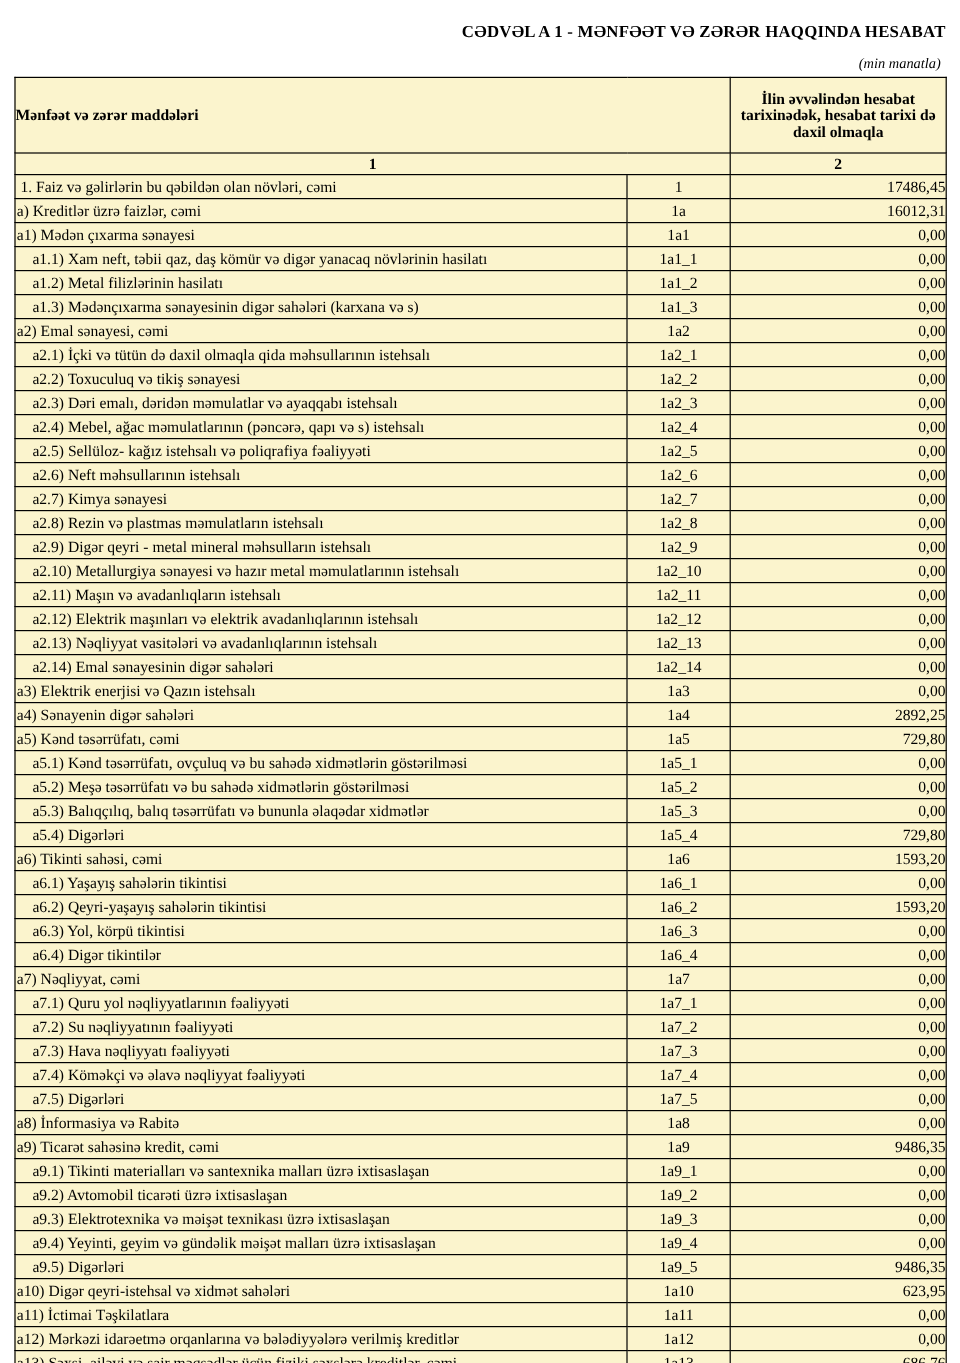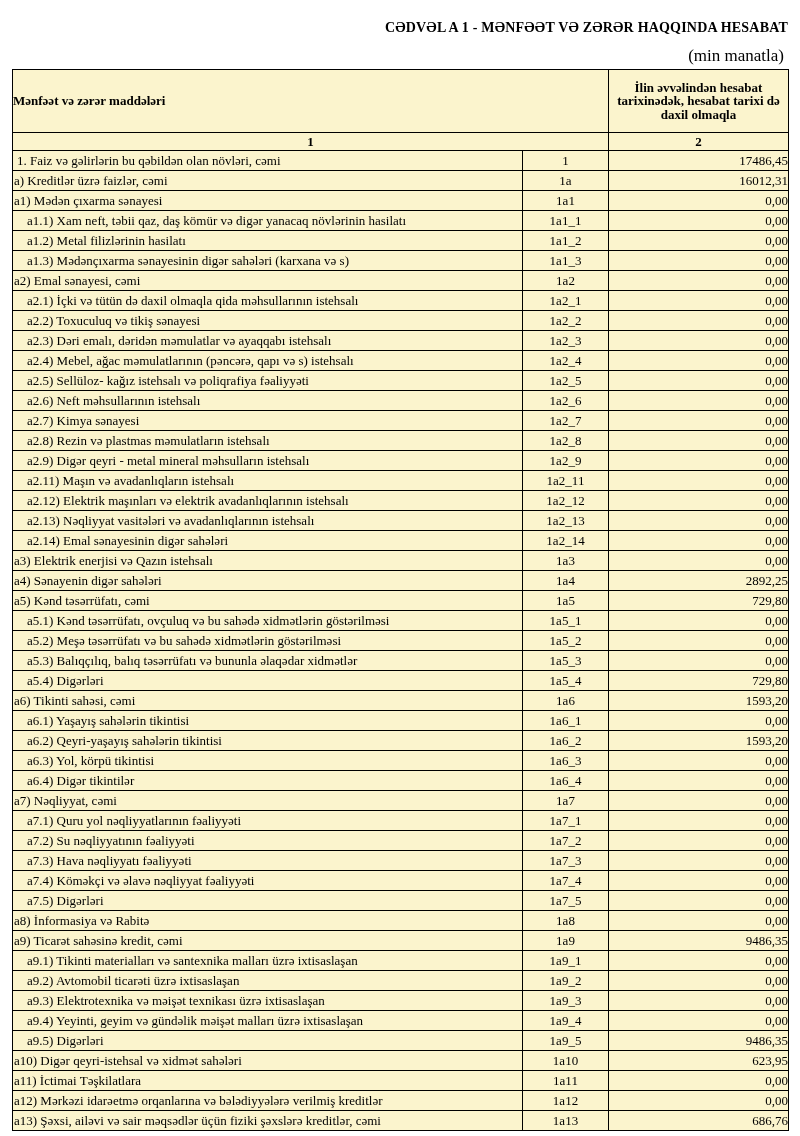--- a/index.html
+++ b/index.html
@@ -27,7 +27,8 @@
   }
   .units-line {
     text-align: right;
-    font-size: 17px;
+    font-style: italic;
+    font-size: 12px;
     padding-right: 4px;
     margin-bottom: 3px;
   }

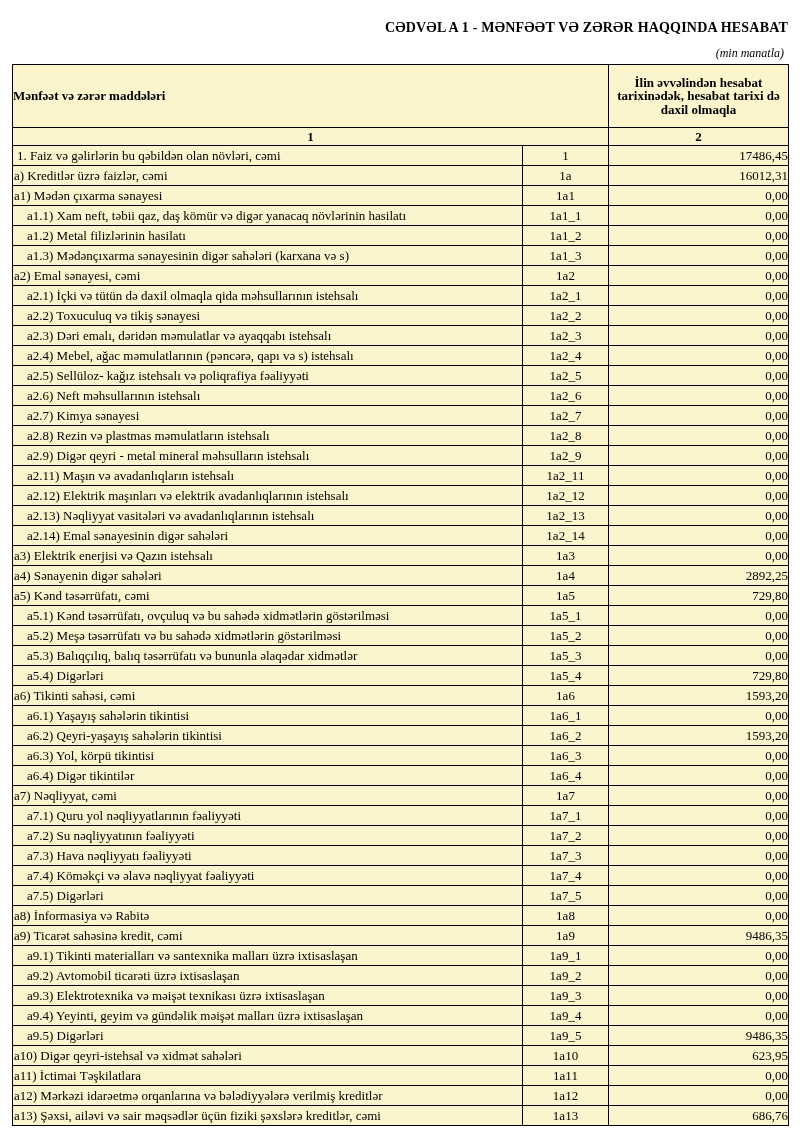--- a/index.html
+++ b/index.html
@@ -194,6 +194,11 @@
           <td class="value">0,00</td>
         </tr>
         <tr class="row lvl-2">
+          <td class="name">a2.10) Metallurgiya sənayesi və hazır metal məmulatlarının istehsalı</td>
+          <td class="code">1a2_10</td>
+          <td class="value">0,00</td>
+        </tr>
+        <tr class="row lvl-2">
           <td class="name">a2.11) Maşın və avadanlıqların istehsalı</td>
           <td class="code">1a2_11</td>
           <td class="value">0,00</td>

